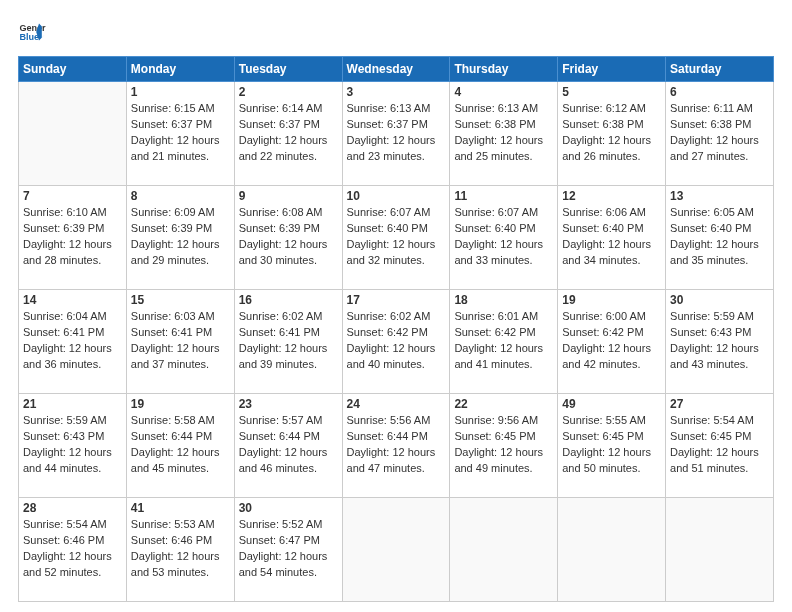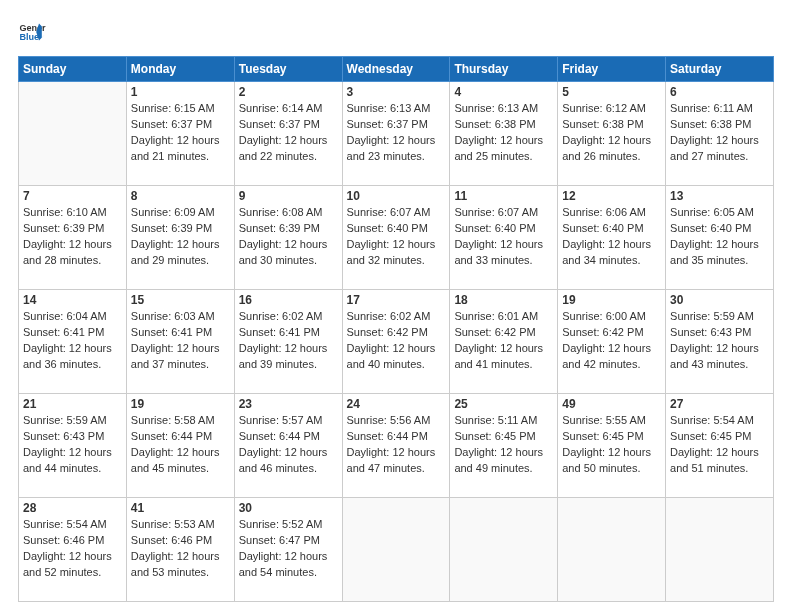--- a/index.html
+++ b/index.html
@@ -294,7 +294,7 @@
 and 47 minutes.</div>
           </td>
           <td>
-            <span class="day-number">25</span>
+            <span class="day-number">22</span>
             <div class="day-info">Sunrise: 5:11 AM
 Sunset: 6:45 PM
 Daylight: 12 hours

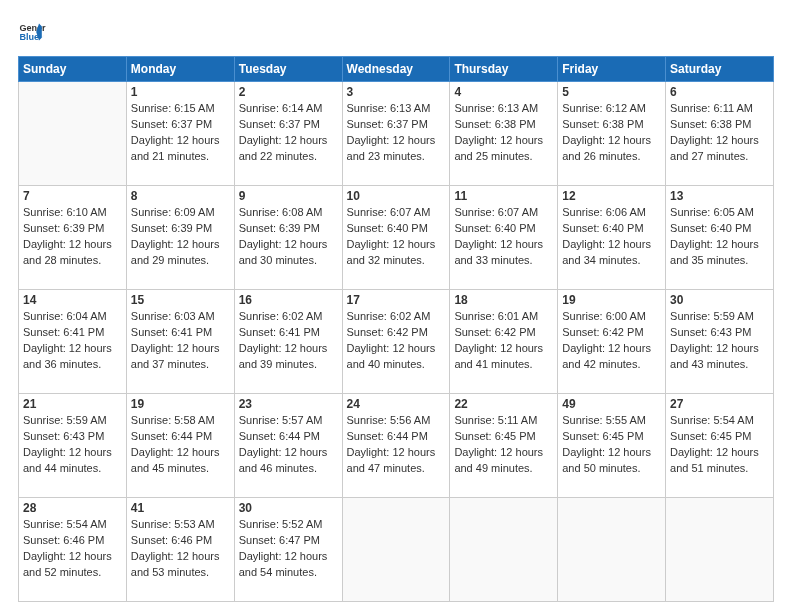--- a/index.html
+++ b/index.html
@@ -295,7 +295,7 @@
           </td>
           <td>
             <span class="day-number">22</span>
-            <div class="day-info">Sunrise: 5:11 AM
+            <div class="day-info">Sunrise: 9:56 AM
 Sunset: 6:45 PM
 Daylight: 12 hours
 and 49 minutes.</div>

